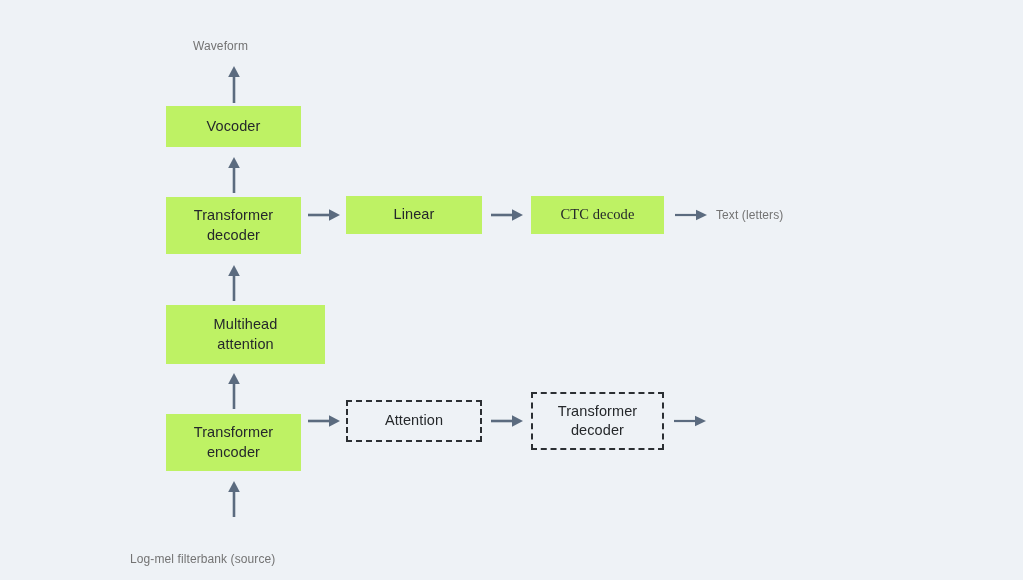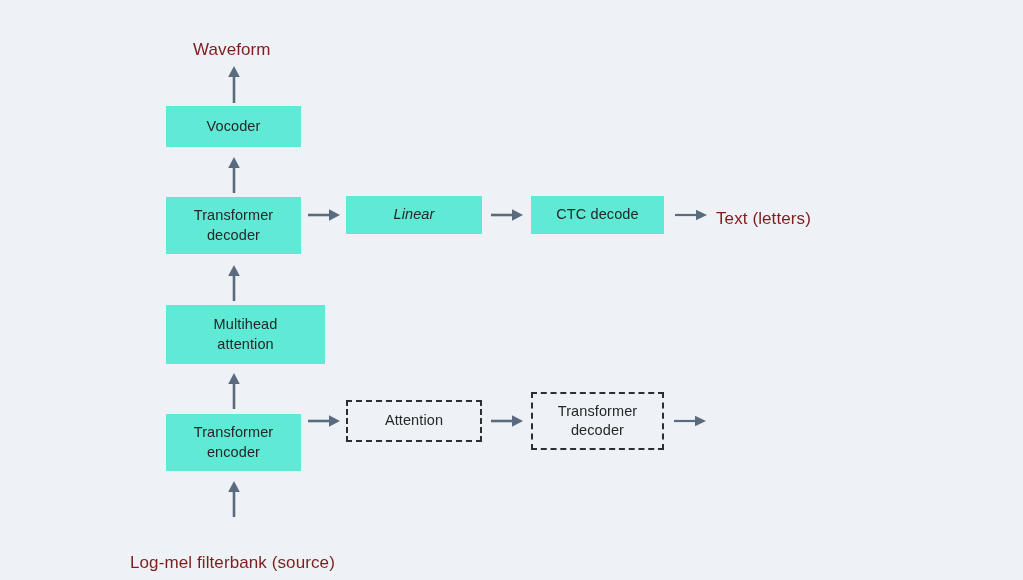--- a/index.html
+++ b/index.html
@@ -42,8 +42,8 @@
   
   .label {
     position: absolute;
-    color: #7f1d1d;
-    font-size: 17px;
+    color: #737373;
+    font-size: 12px;
     line-height: 1.3;
     letter-spacing: 0.1px;
     white-space: nowrap;

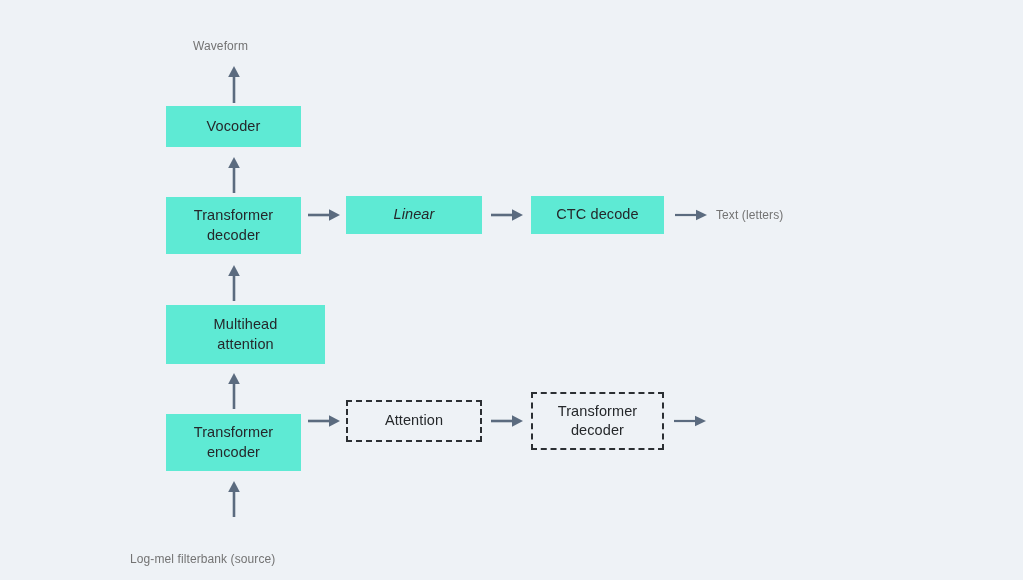--- a/index.html
+++ b/index.html
@@ -23,7 +23,7 @@
   
   .node {
     position: absolute;
-    background: #5eead4;
+    background: #bef264;
     color: #25282b;
     display: flex;
     align-items: center;

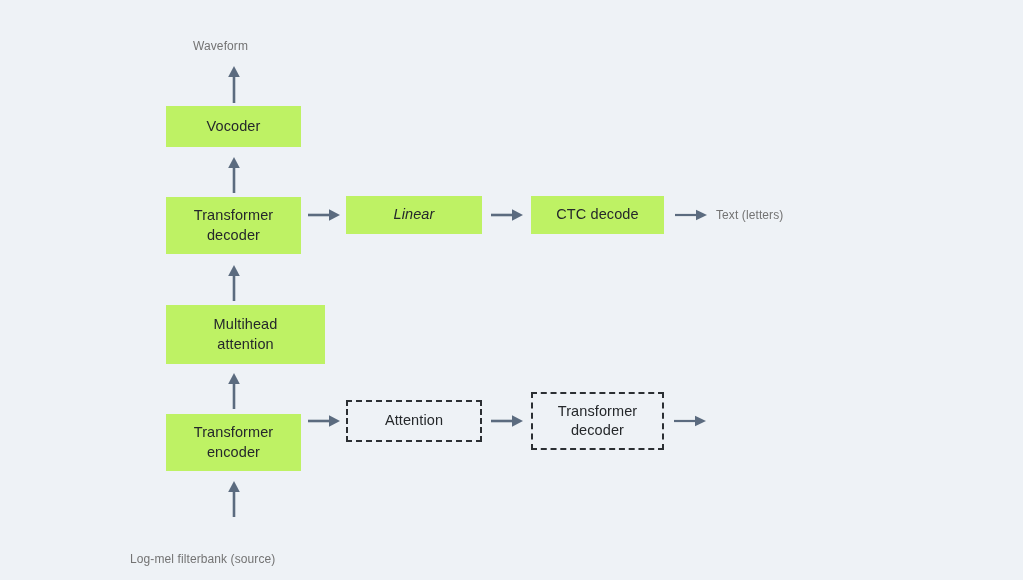--- a/index.html
+++ b/index.html
@@ -82,7 +82,7 @@
   <div class="node" style="left:166px; top:414px; width:135px; height:57px; white-space:pre-line;">Transformer
 encoder</div>
 
-  <div class="node" style="left:346px; top:196px; width:136px; height:38px;font-style:italic;">Linear</div>
+  <div class="node" style="left:346px; top:196px; width:136px; height:38px;">Linear</div>
 
   <div class="node" style="left:531px; top:196px; width:133px; height:38px;">CTC decode</div>
 

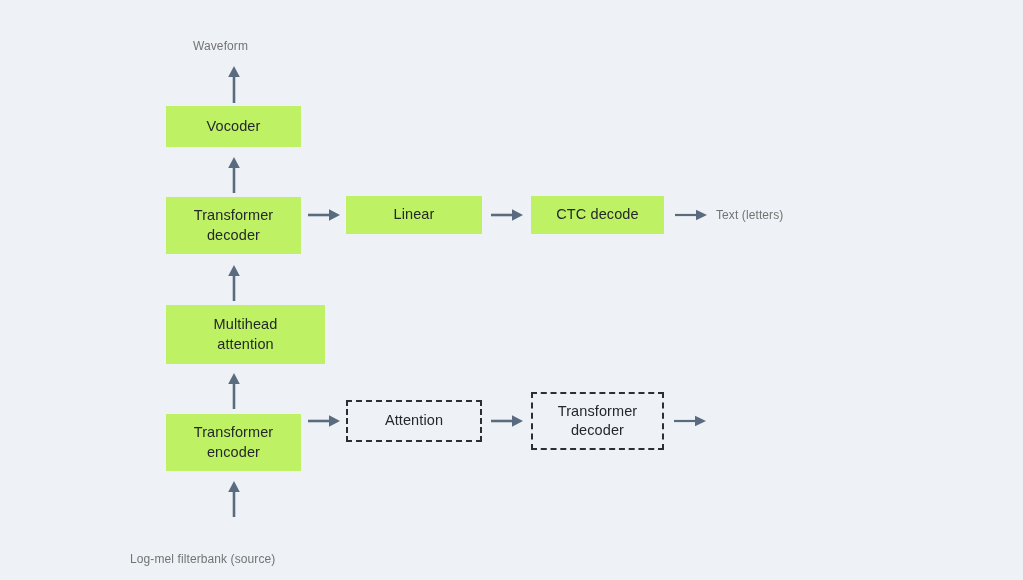--- a/index.html
+++ b/index.html
@@ -84,7 +84,7 @@
 
   <div class="node" style="left:346px; top:196px; width:136px; height:38px;">Linear</div>
 
-  <div class="node" style="left:531px; top:196px; width:133px; height:38px;">CTC decode</div>
+  <div class="node" style="left:531px; top:196px; width:133px; height:38px;font-family:Liberation Serif, serif;">CTC decode</div>
 
   <div class="node dashed" style="left:346px; top:400px; width:136px; height:42px;">Attention</div>
 

